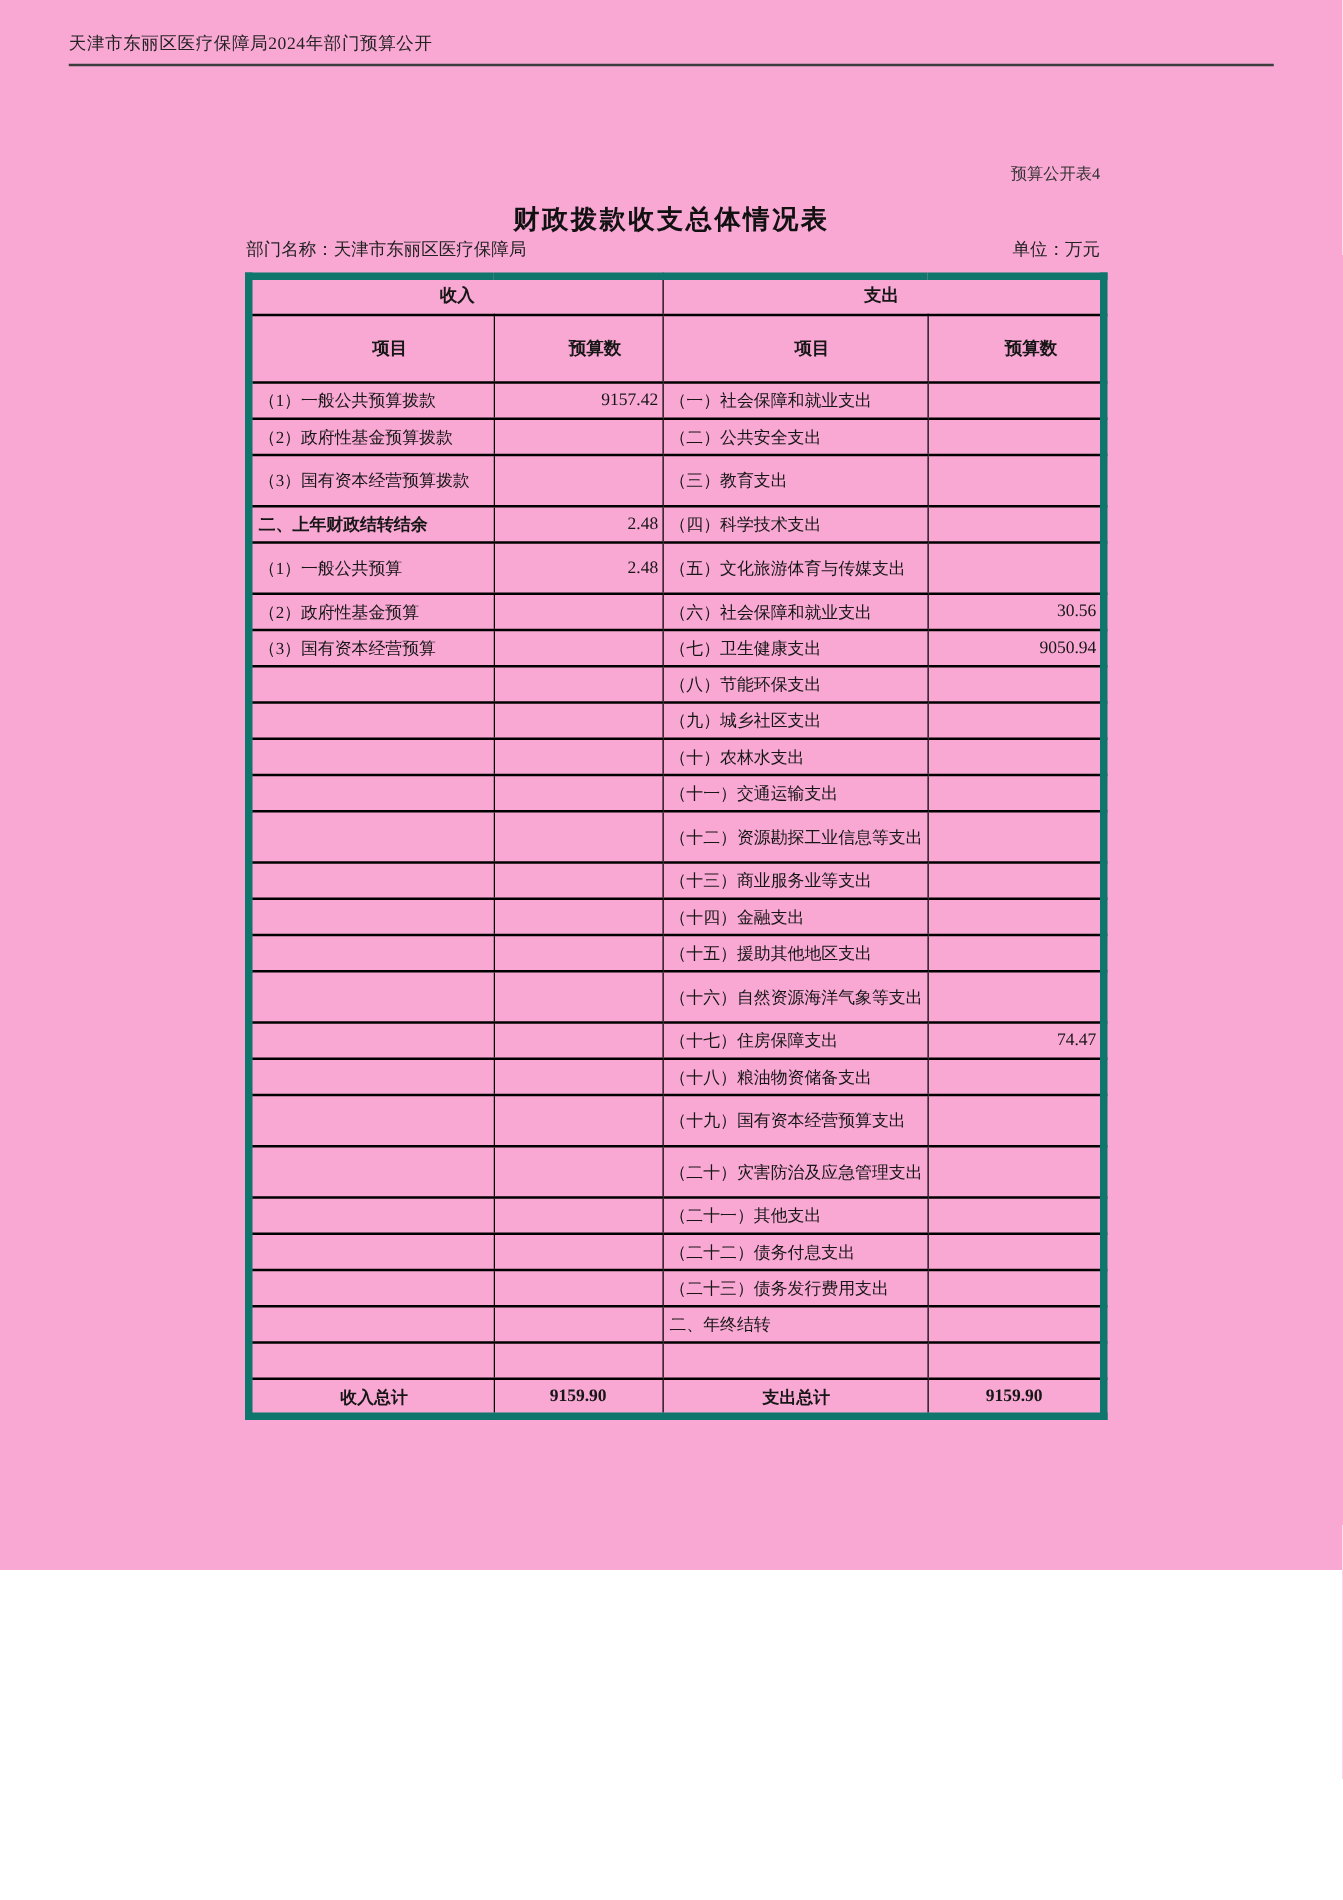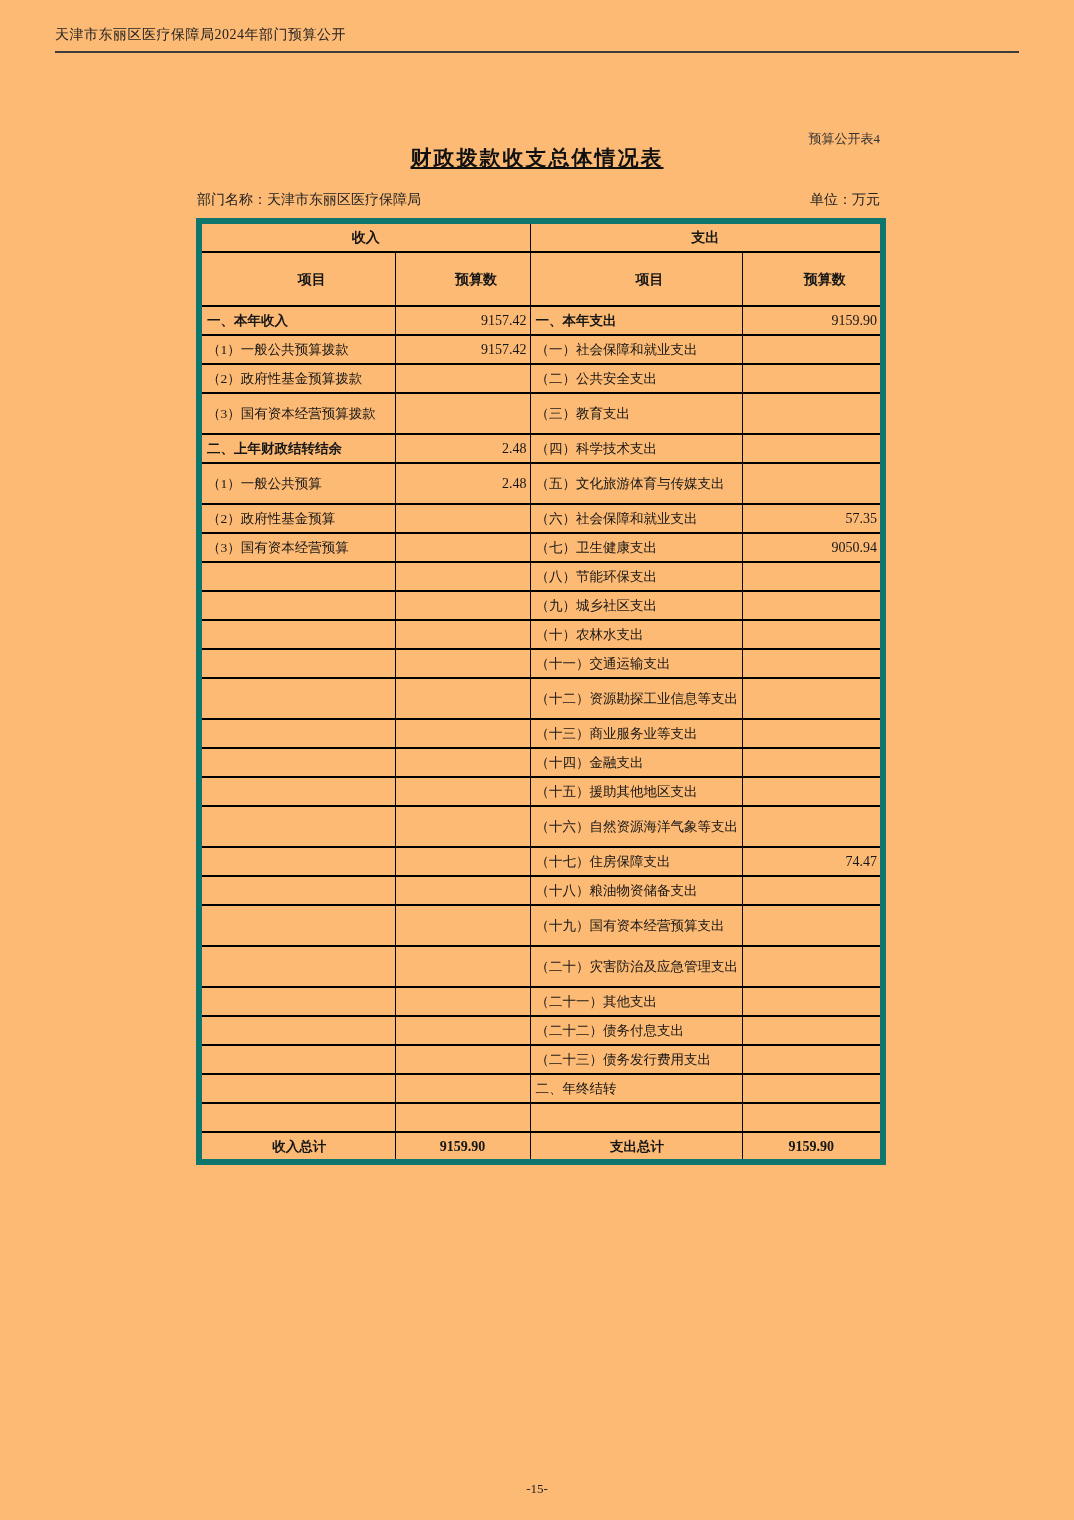--- a/index.html
+++ b/index.html
@@ -7,9 +7,9 @@
   .page {
     position: relative;
     width: 1074px;
-    height: 1520px;
+    height: 1256px;
     margin: 0 auto;
-    background: #fdba74;
+    background: #f9a8d4;
     font-family: "Liberation Serif", "DejaVu Serif", serif;
     color: #1c1c1c;
     overflow: hidden;

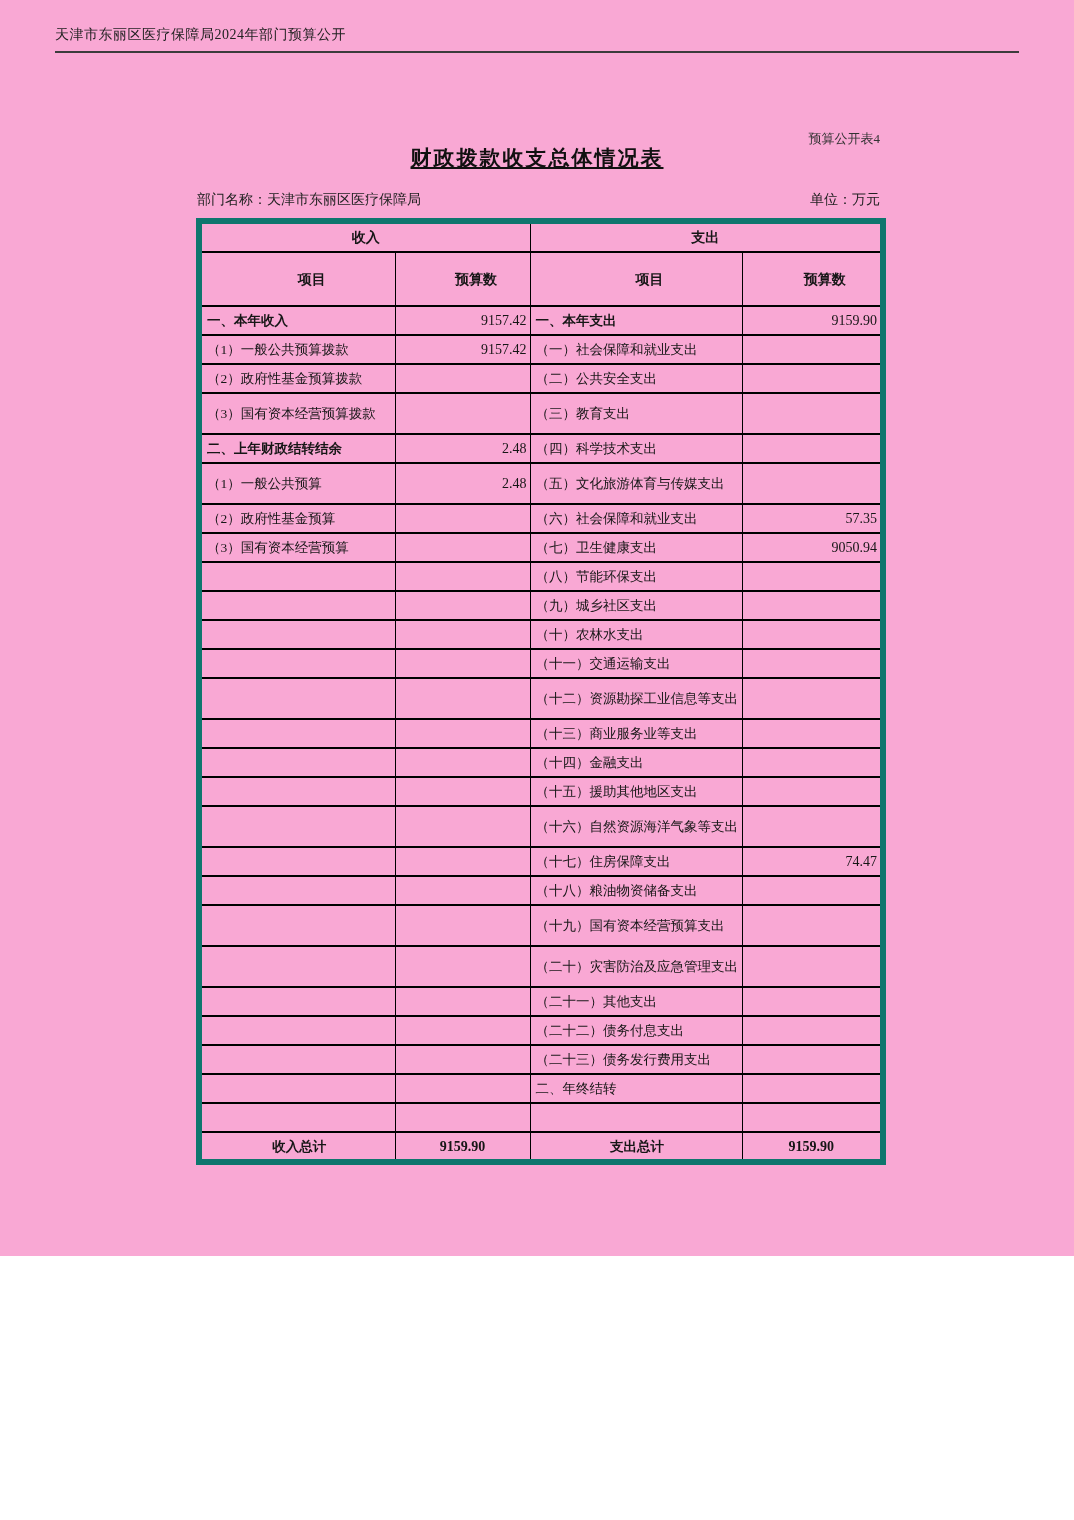--- a/index.html
+++ b/index.html
@@ -34,7 +34,7 @@
   }
   .doc-title {
     position: absolute;
-    top: 144px;
+    top: 161px;
     left: 0;
     width: 100%;
     text-align: center;
@@ -42,7 +42,6 @@
     font-weight: bold;
     letter-spacing: 2px;
     color: #111;
-    text-decoration: underline;
   }
   .meta-row {
     position: absolute;

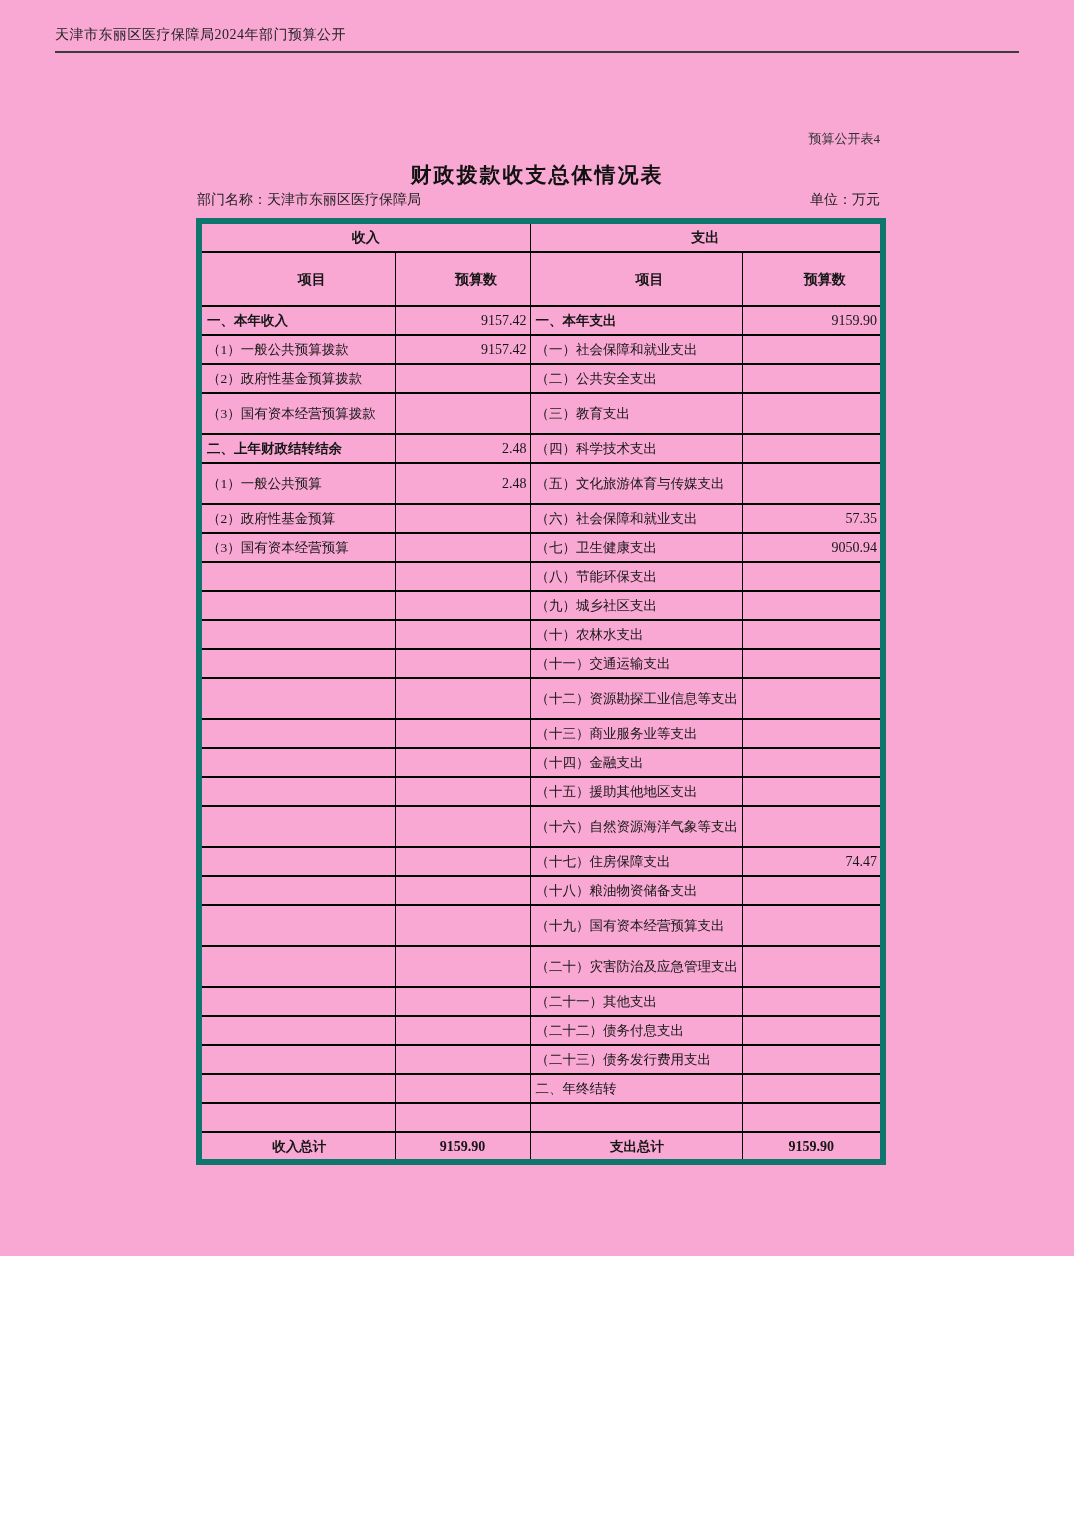--- a/index.html
+++ b/index.html
@@ -129,12 +129,6 @@
       </tr>
     </thead>
     <tbody>
-      <tr>
-    <td class="label bold">一、本年收入</td>
-    <td class="num">9157.42</td>
-    <td class="label bold">一、本年支出</td>
-    <td class="num">9159.90</td>
-  </tr>
         <tr>
     <td class="label">（1）一般公共预算拨款</td>
     <td class="num">9157.42</td>

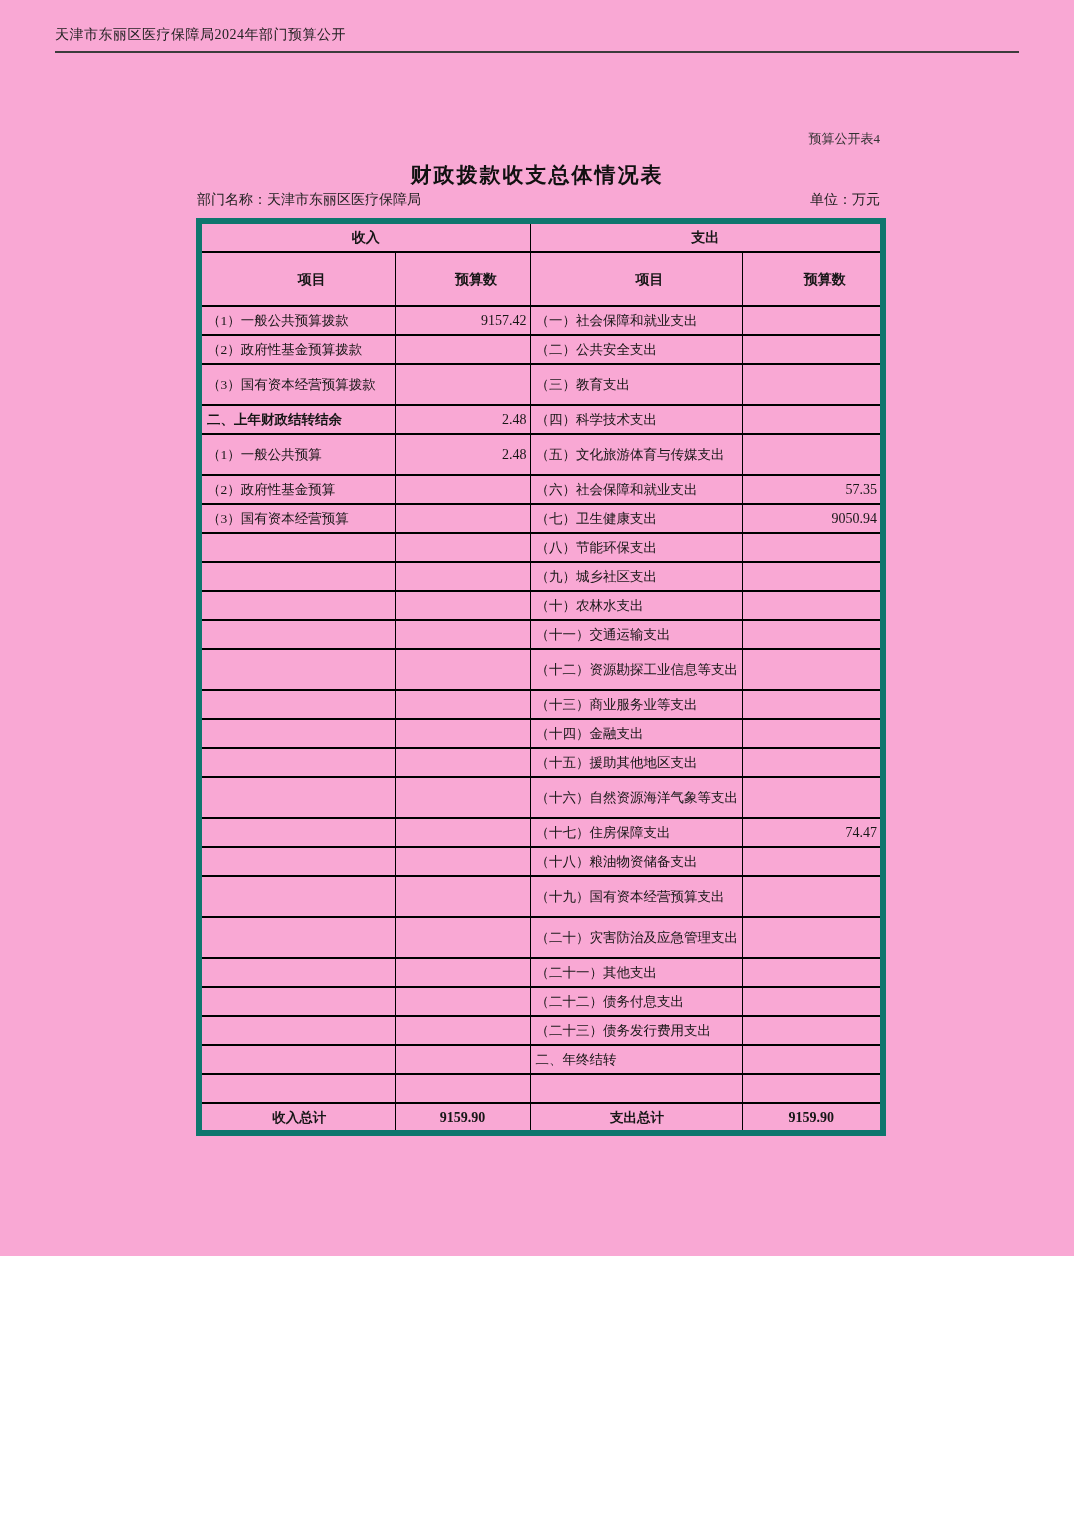--- a/index.html
+++ b/index.html
@@ -163,7 +163,7 @@
     <td class="label">（2）政府性基金预算</td>
     <td class="num"></td>
     <td class="label">（六）社会保障和就业支出</td>
-    <td class="num">57.35</td>
+    <td class="num">30.56</td>
   </tr>
         <tr>
     <td class="label">（3）国有资本经营预算</td>

